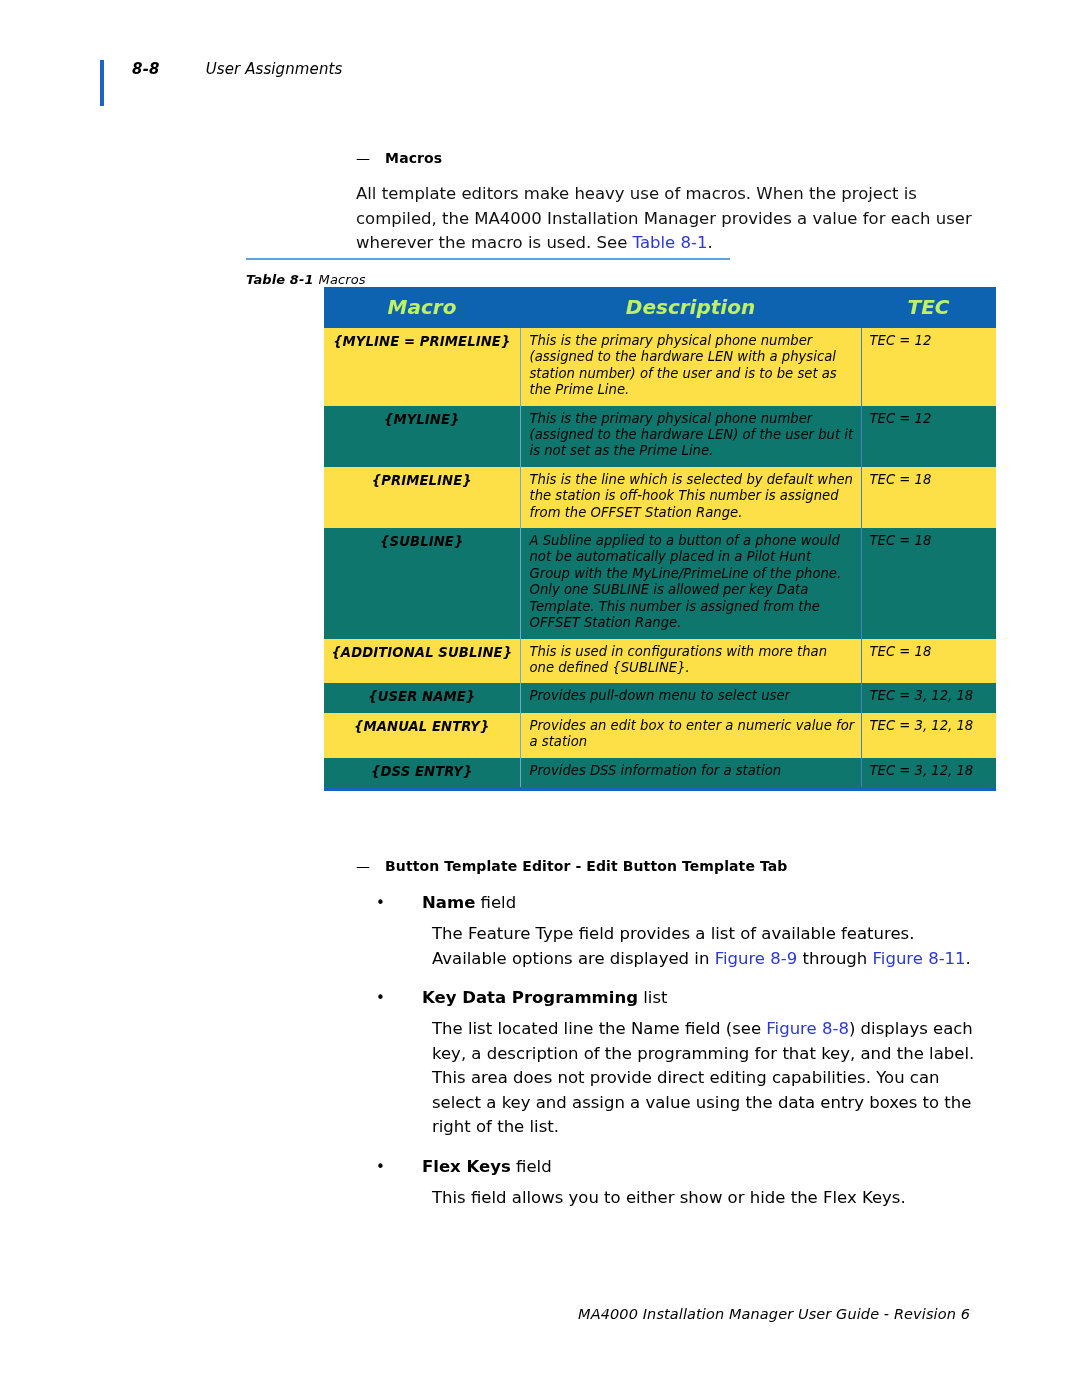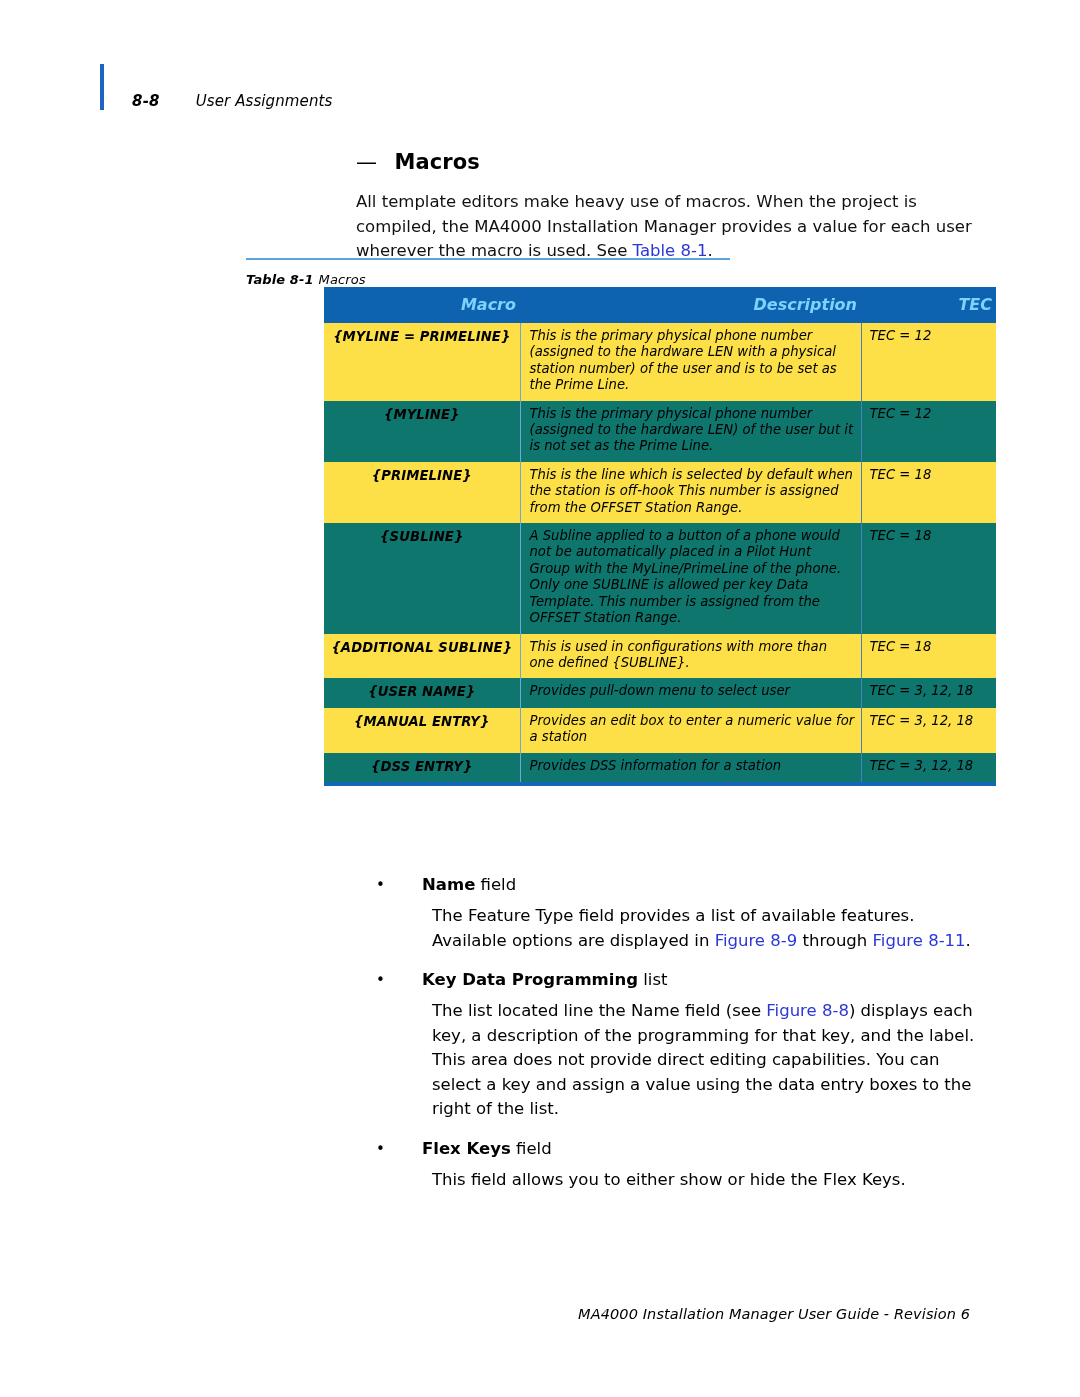--- a/index.html
+++ b/index.html
@@ -22,7 +22,7 @@
     left: 100px;
     top: 60px;
     display: flex;
-    align-items: flex-end;
+    align-items: flex-start;
     height: 50px;
   }
   .header-rule {

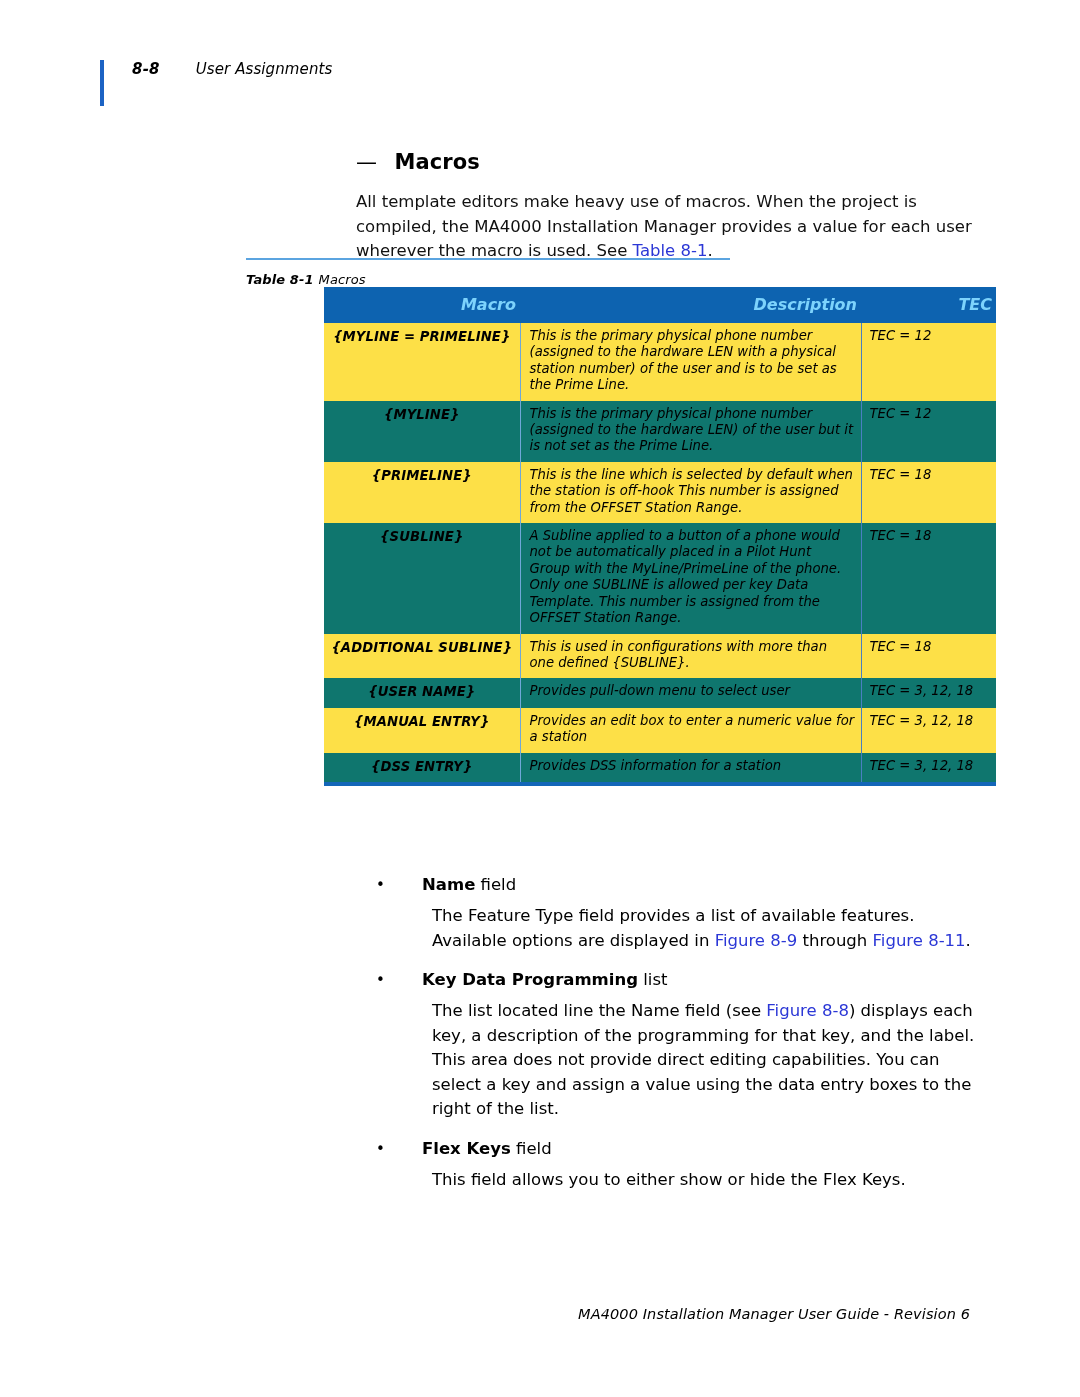--- a/index.html
+++ b/index.html
@@ -42,7 +42,7 @@
     font-family: "DejaVu Sans", sans-serif;
     font-style: italic;
     font-size: 15px;
-    margin-left: 36px;
+    margin-left: 46px;
     letter-spacing: .1px;
   }
 

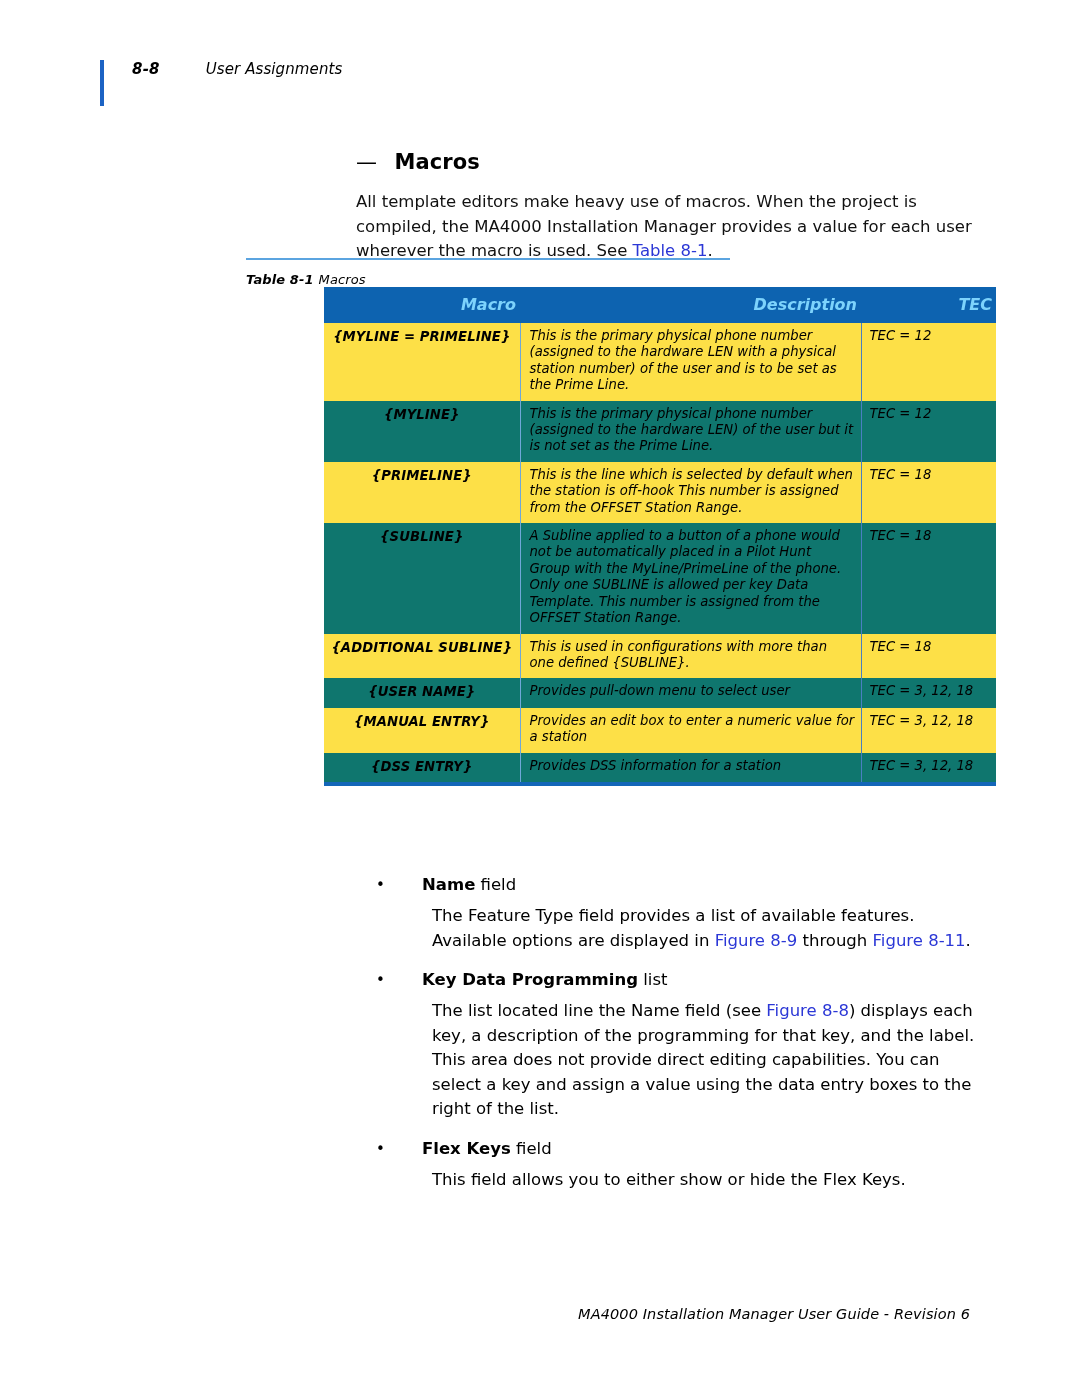--- a/index.html
+++ b/index.html
@@ -55,7 +55,7 @@
   }
 
   .dash-head {
-    font-size: 21px;
+    font-size: 14px;
     font-weight: bold;
     color: #000;
     margin: 0 0 16px 0;

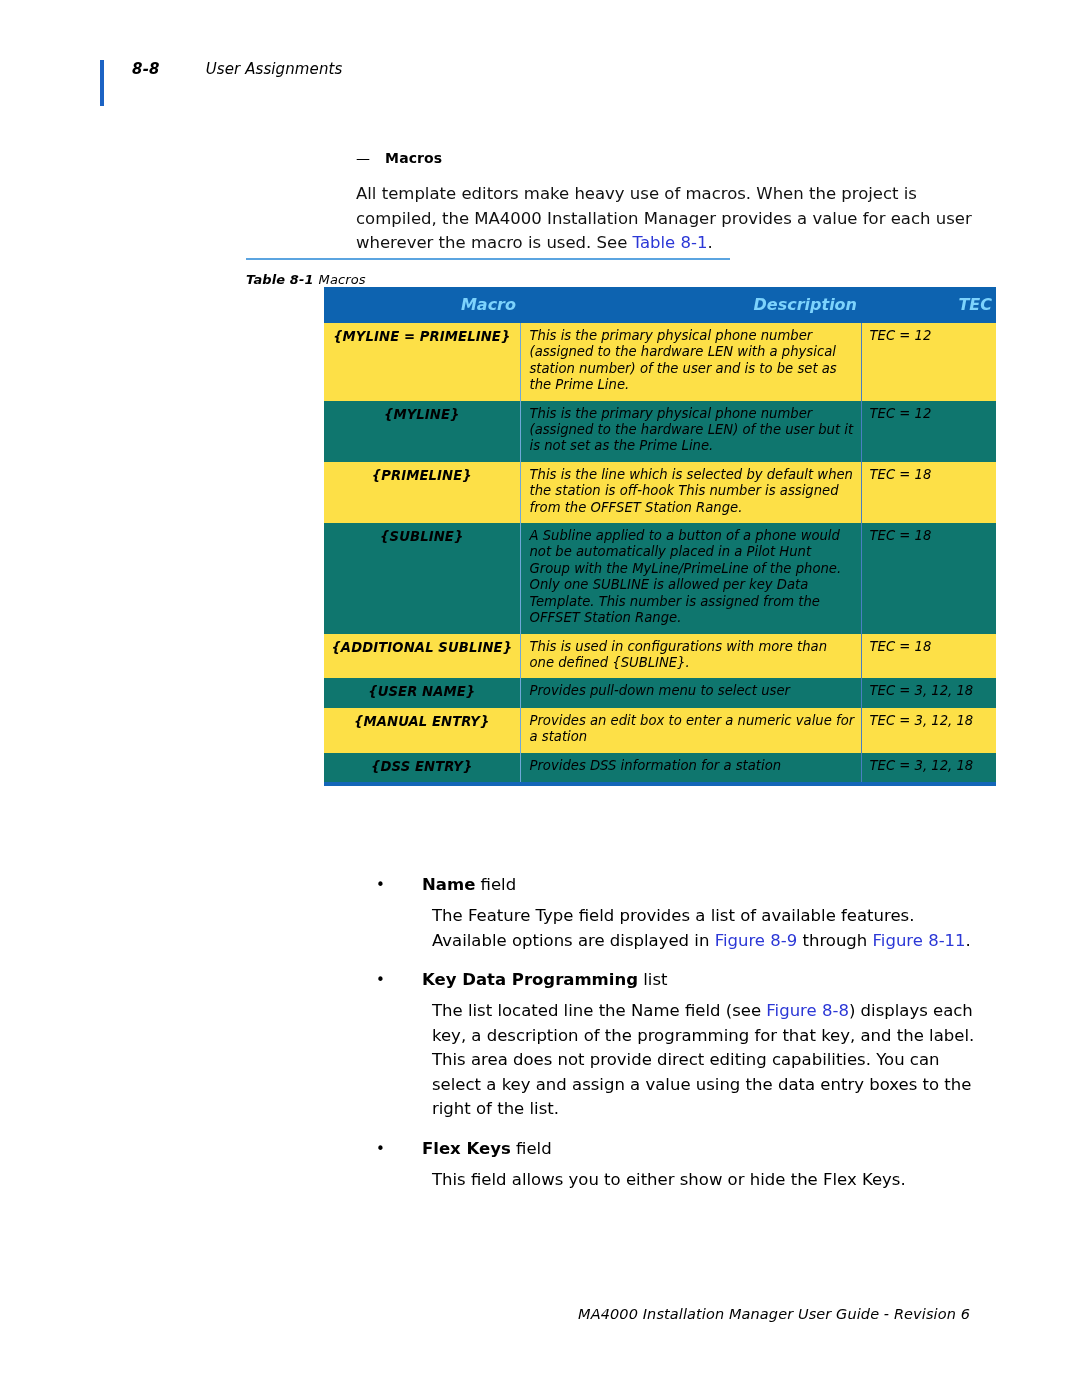--- a/index.html
+++ b/index.html
@@ -131,11 +131,11 @@
   }
   table.macros th {
     background: #0d63b0;
-    color: #7dd3fc;
-    font-style: italic;
-    font-weight: bold;
-    font-size: 16px;
-    text-align: right;
+    color: #bef264;
+    font-style: italic;
+    font-weight: bold;
+    font-size: 20px;
+    text-align: center;
     padding: 8px 4px 9px 4px;
     border: none;
   }

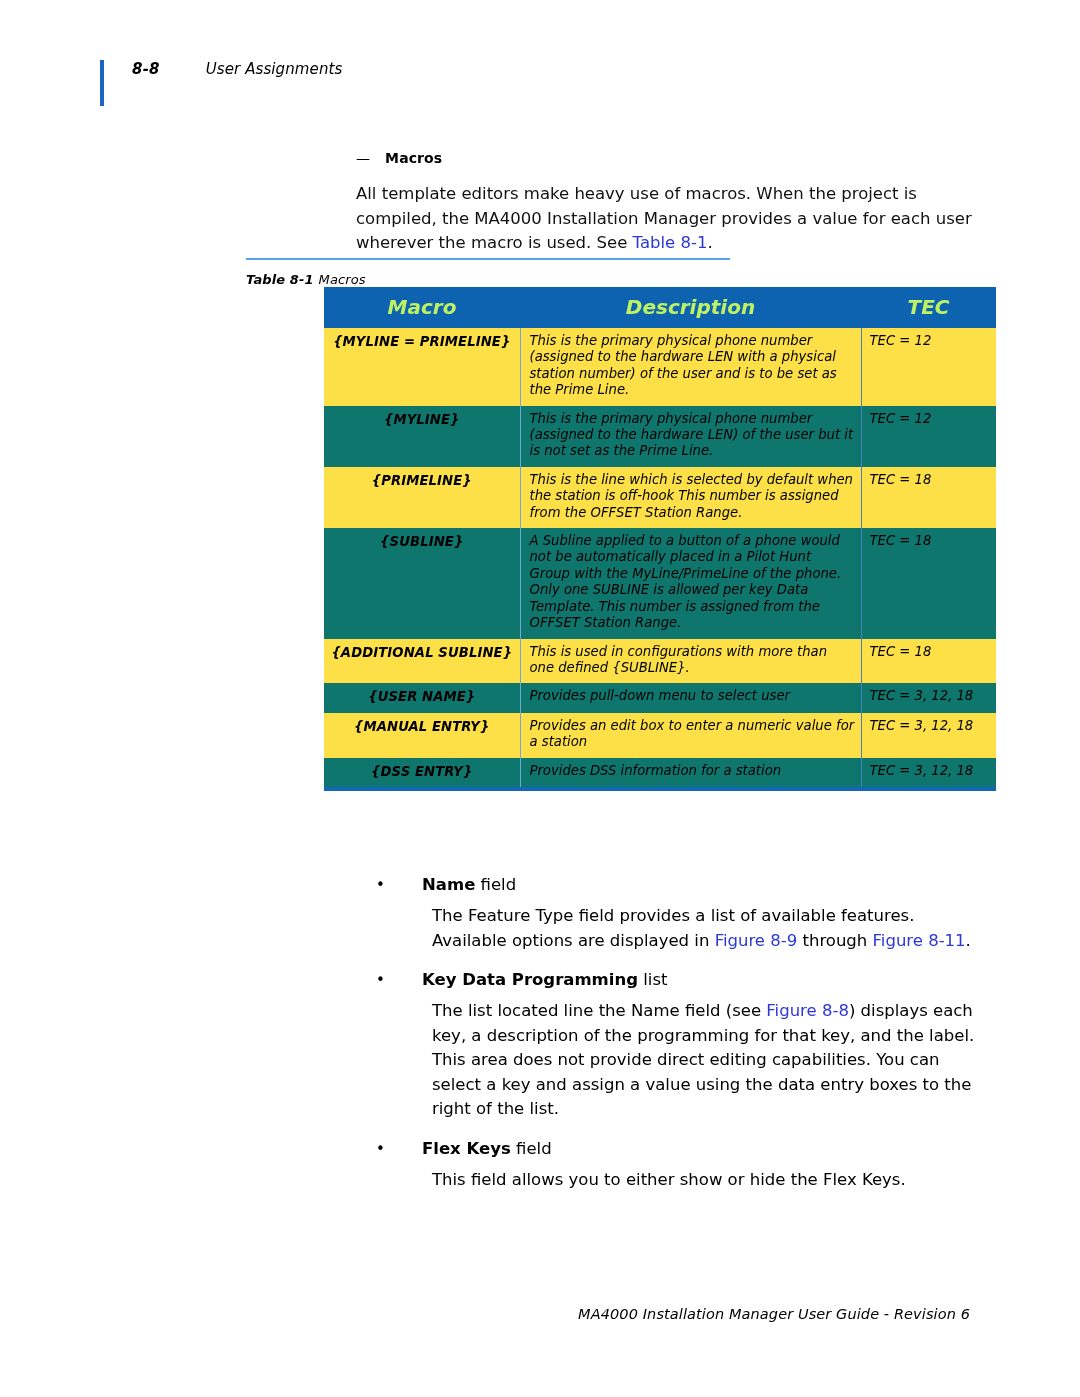--- a/index.html
+++ b/index.html
@@ -258,6 +258,10 @@
 
 <div class="content" style="top:858px">
 
+  <div class="dash-head">
+    <span class="dash">—</span>
+    <span style="display:inline-block;width:10px"></span><span>Button Template Editor - Edit Button Template Tab</span>
+  </div>
 
   <div class="bullet-item">
     <span class="dot">•</span><b>Name</b><span> field</span>

